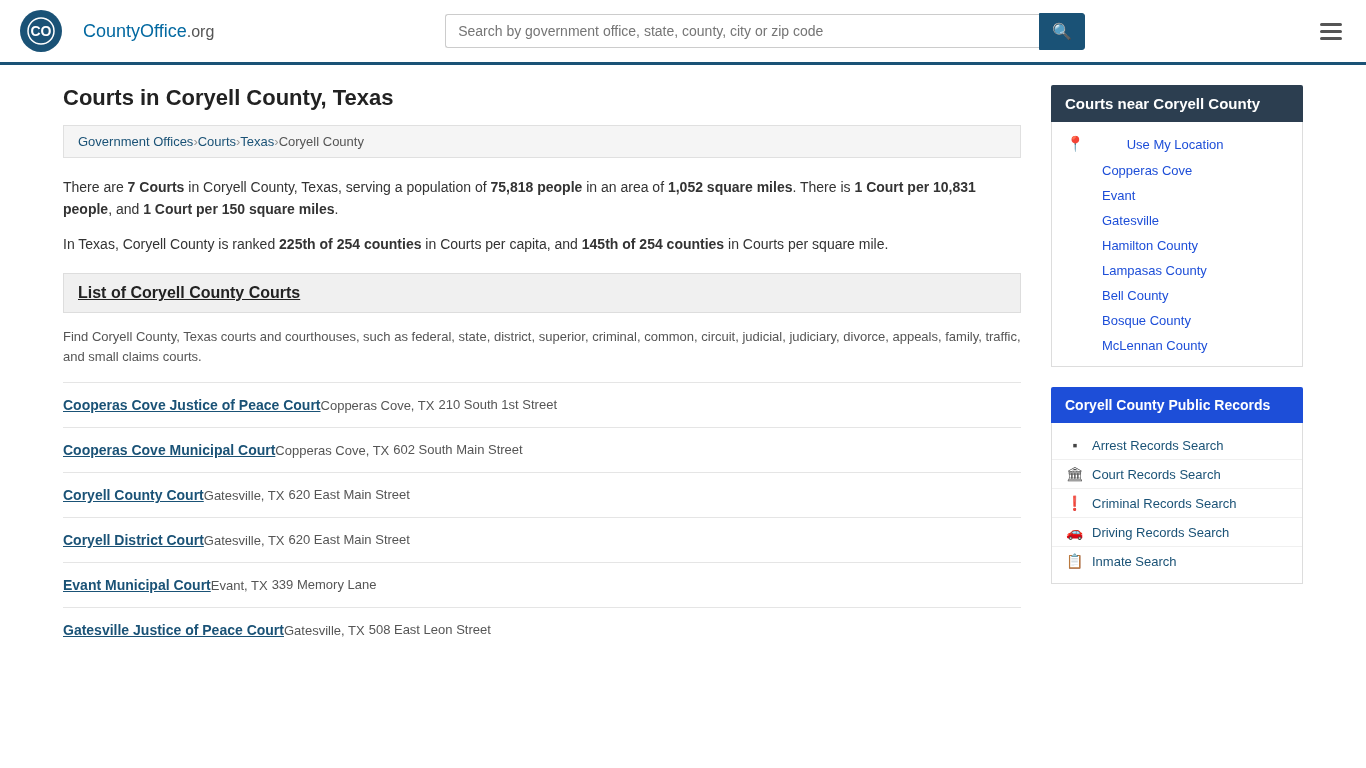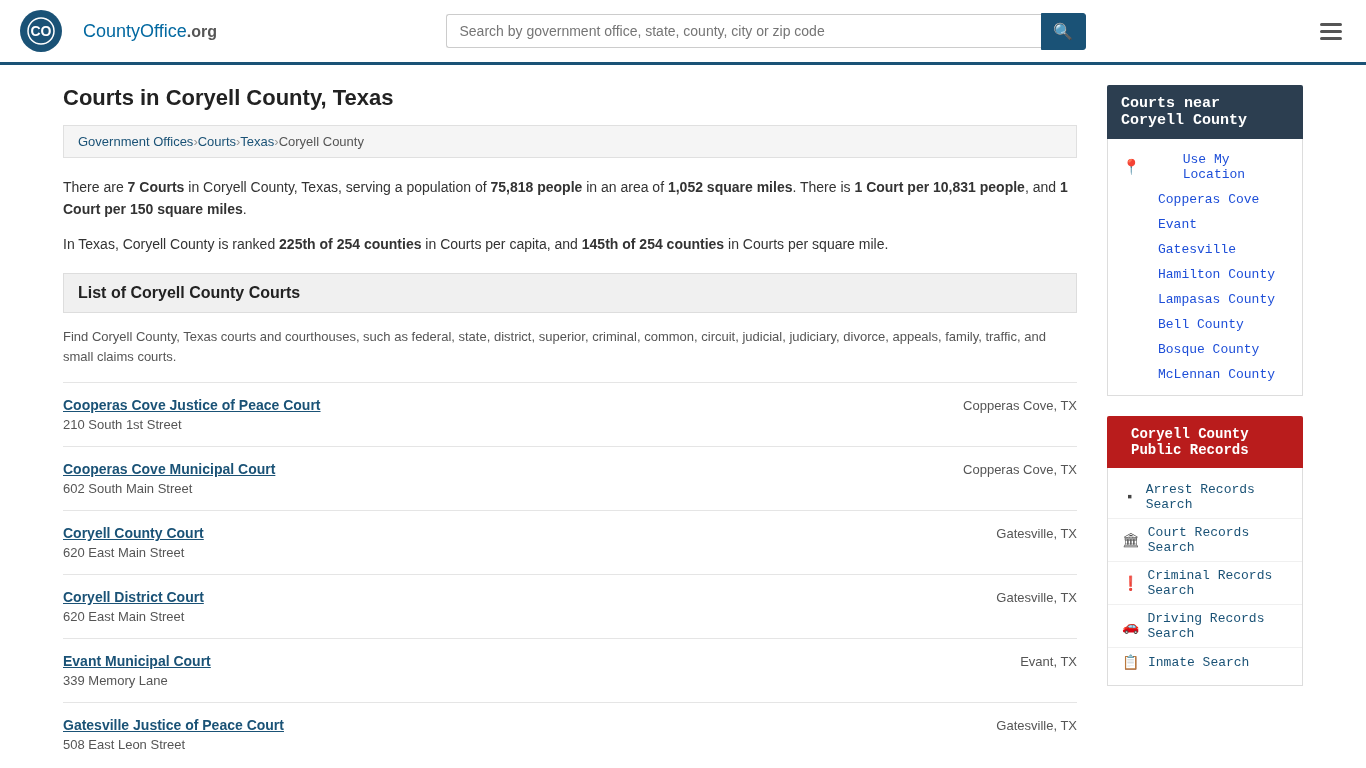--- a/index.html
+++ b/index.html
@@ -260,7 +260,7 @@
       </svg>
     </div>
     <div class="logo-text">
-      <span>CountyOffice</span><span style="color:#555;font-weight:bold;font-size:16px;">.org</span>
+      <span>CountyOffice</span><span style="color:#555;font-weight:normal;font-size:16px;">.org</span>
     </div>
   </div>
   <div class="search-area">

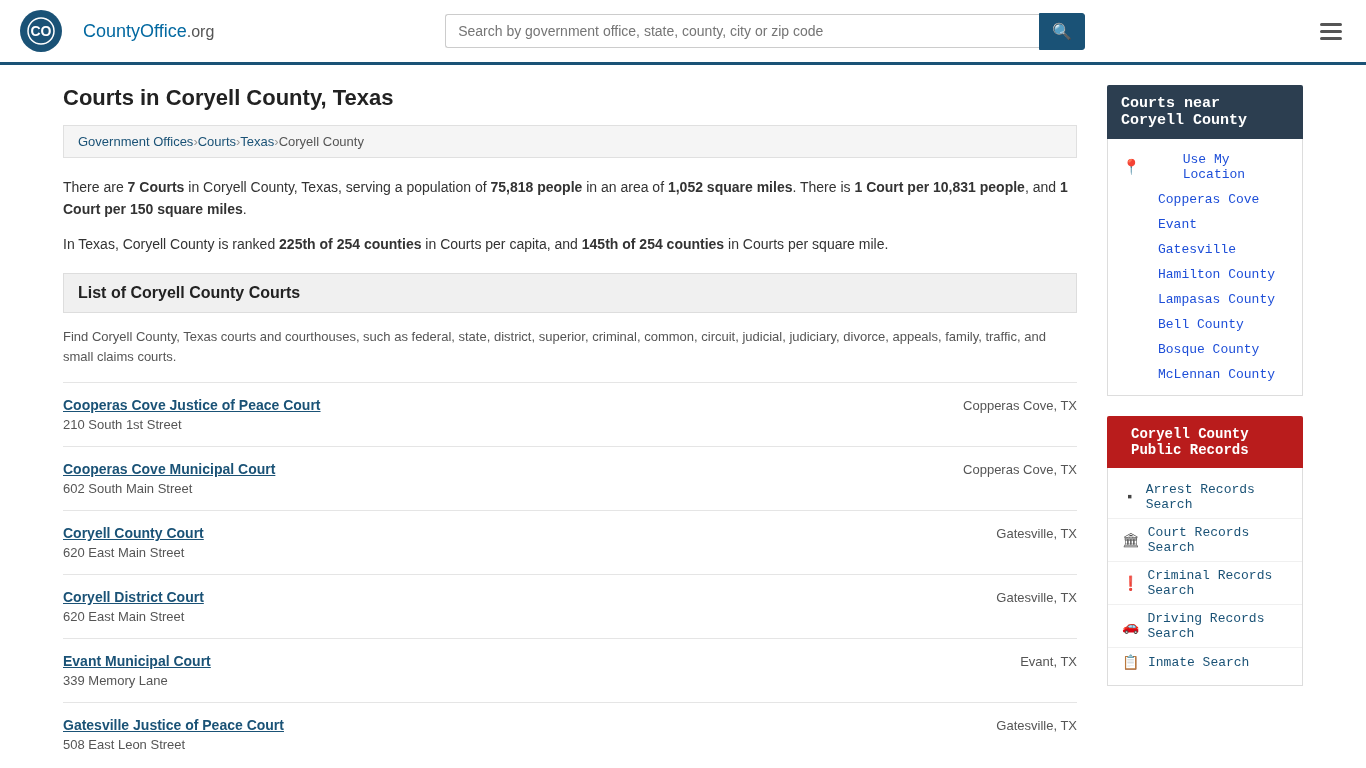--- a/index.html
+++ b/index.html
@@ -95,9 +95,8 @@
       flex: 1;
     }
     .sidebar {
-      width: 196px;
+      width: 252px;
       flex-shrink: 0;
-      font-family: Liberation Mono, monospace;
     }
 
     

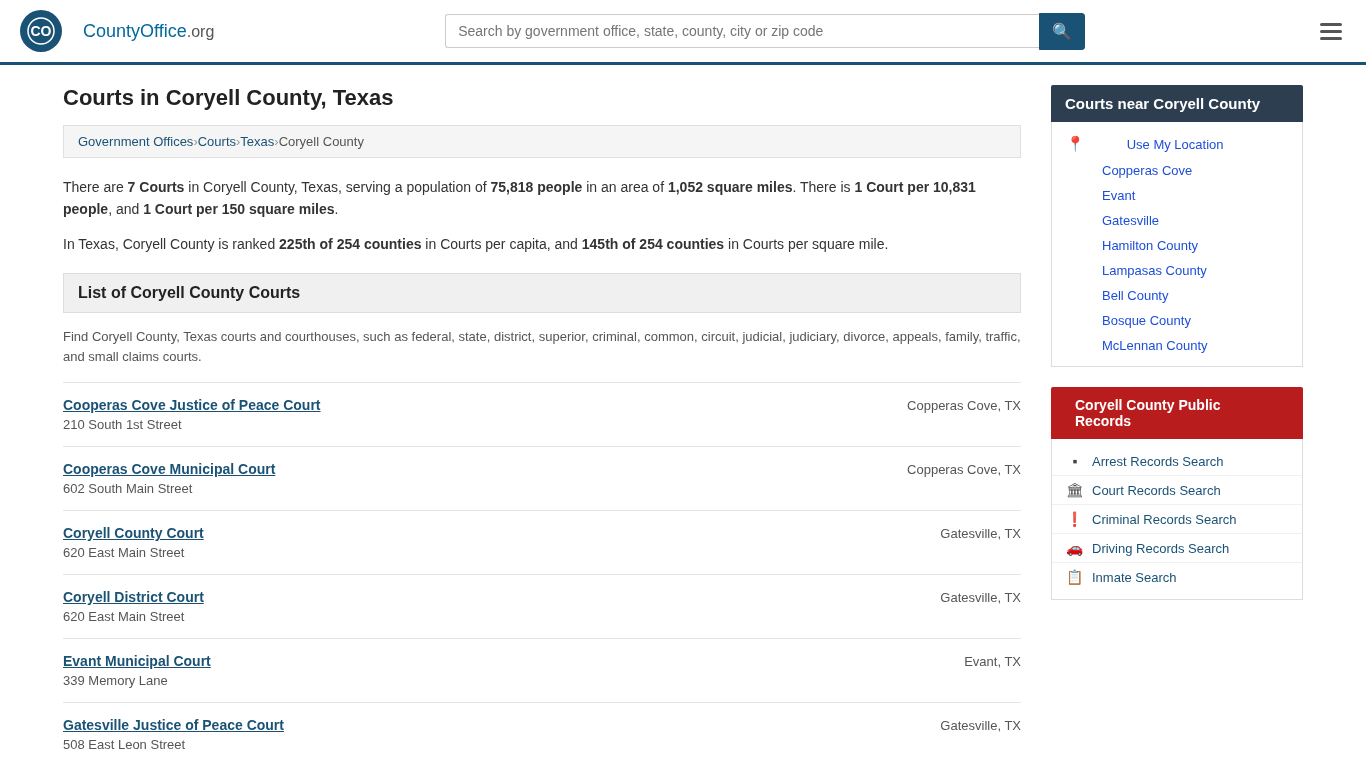--- a/index.html
+++ b/index.html
@@ -141,6 +141,7 @@
       color: #222;
       margin-bottom: 14px;
       margin-top: 18px;
+      text-decoration: underline;
     }
 
     

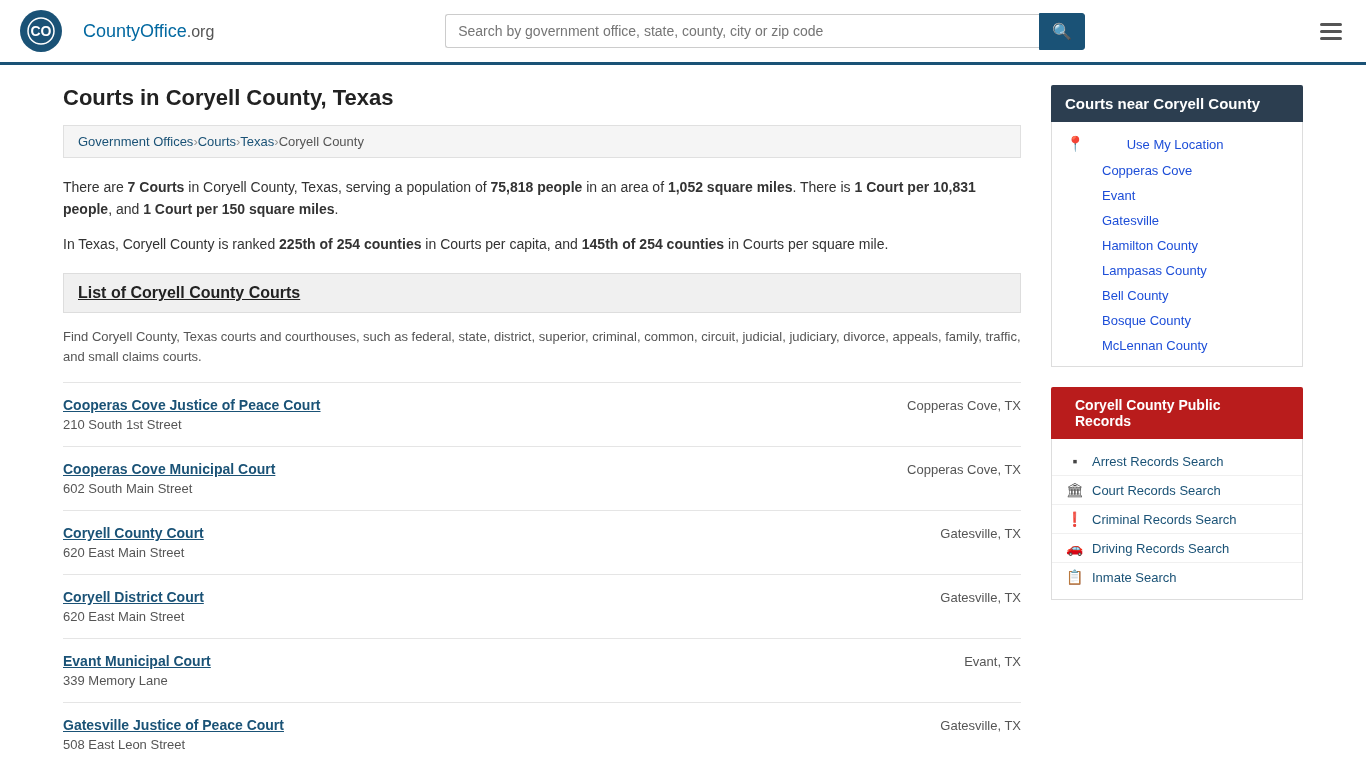--- a/index.html
+++ b/index.html
@@ -157,7 +157,7 @@
       border-top: 1px solid #e5e5e5;
       padding: 14px 0;
       display: flex;
-      flex-direction: column;
+      flex-direction: row;
       gap: 4px;
     }
     .court-row {

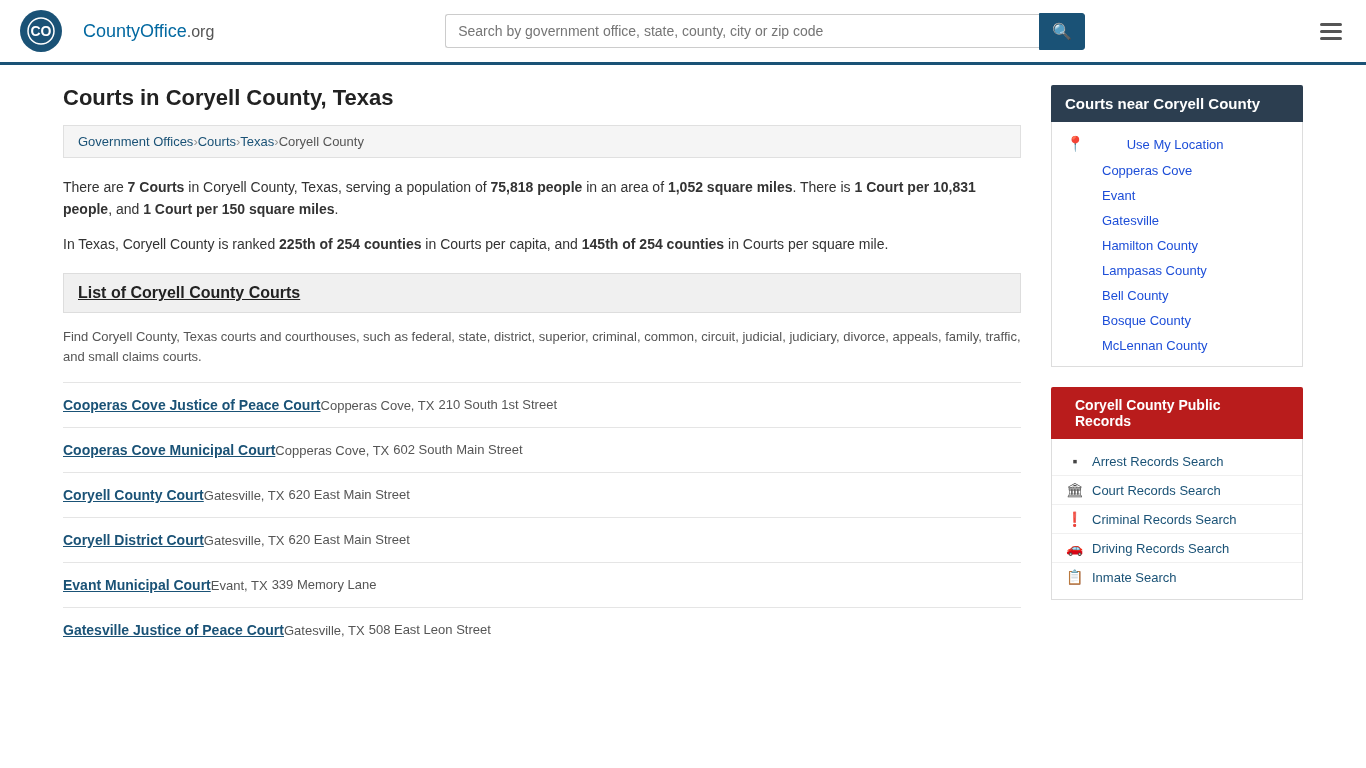--- a/index.html
+++ b/index.html
@@ -218,9 +218,9 @@
 
     
     .sidebar-records-title {
-      background: #b91c1c;
+      background: #1d4ed8;
       color: white;
-      padding: 10px 24px;
+      padding: 10px 14px;
       font-size: 14px;
       font-weight: bold;
       border-radius: 2px 2px 0 0;

